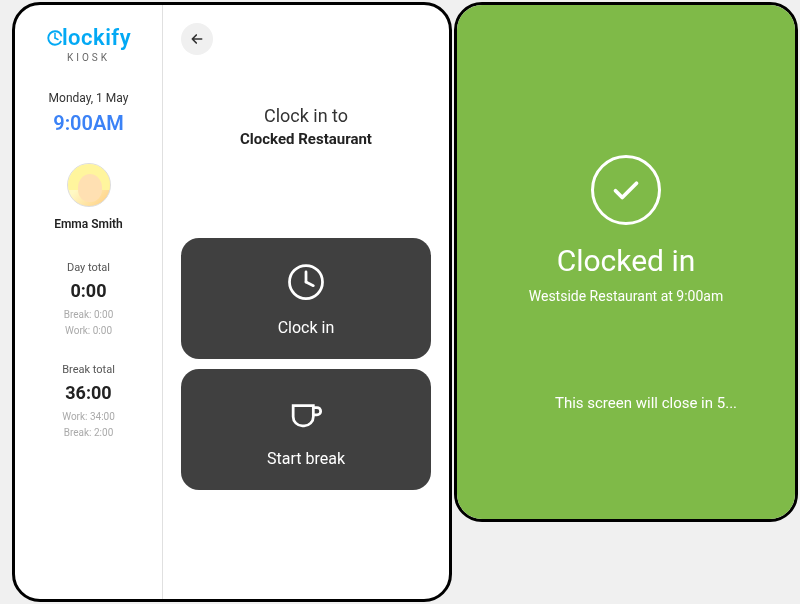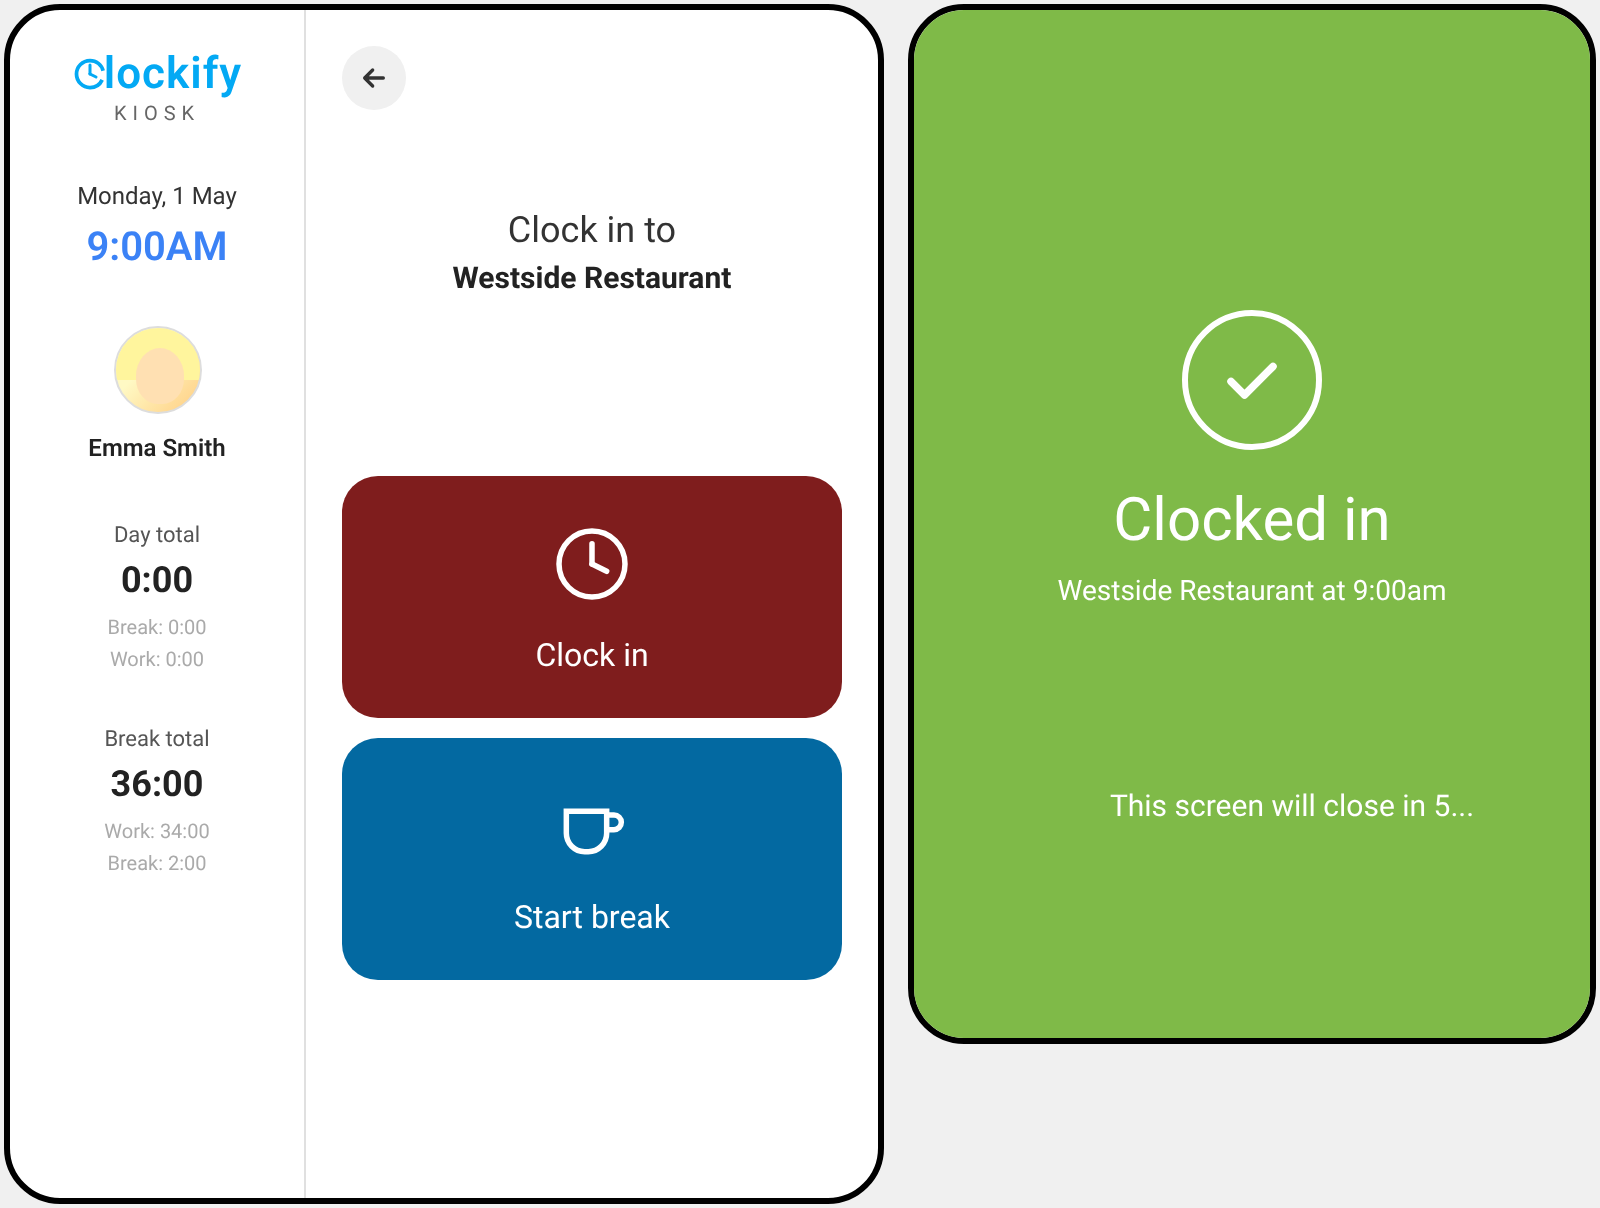--- a/index.html
+++ b/index.html
@@ -18,7 +18,7 @@
       overflow: hidden;
     }
     .frame-left {
-      left: 2px;
+      left: 12px;
       top: 2px;
       width: 440px;
       height: 600px;

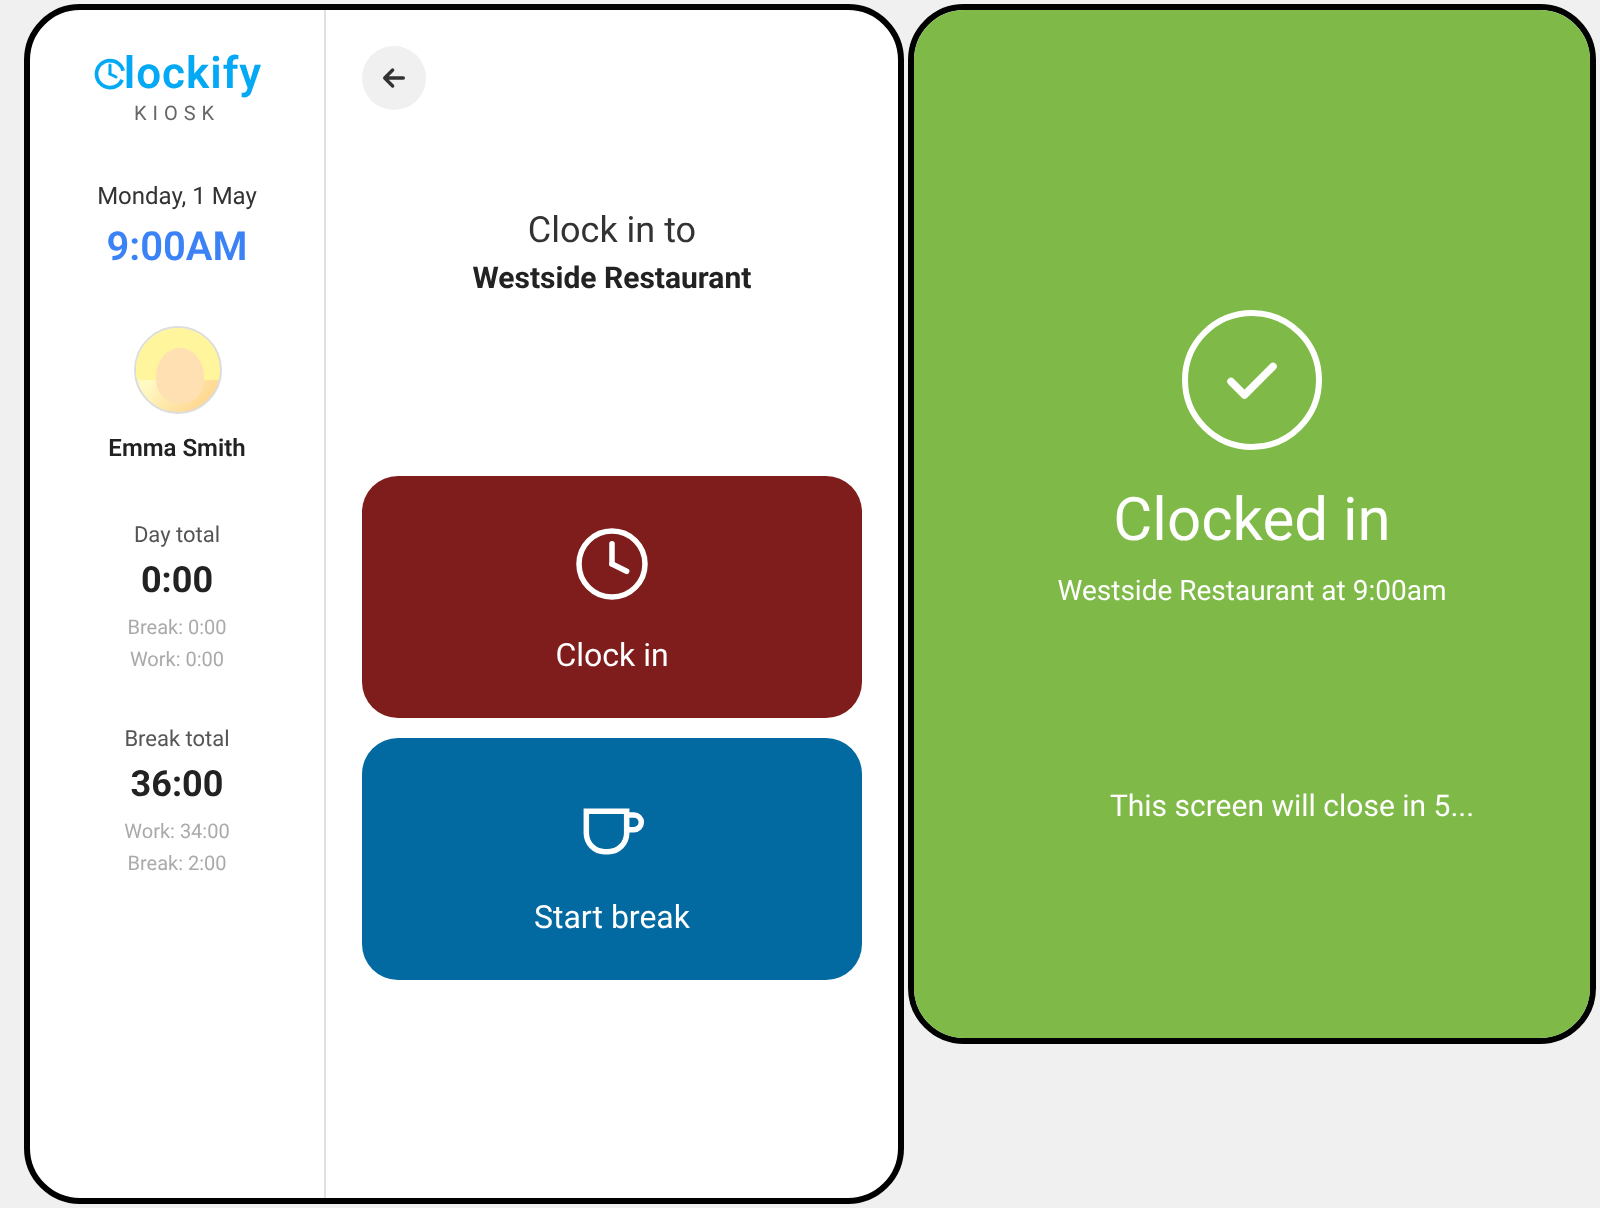--- a/index.html
+++ b/index.html
@@ -258,7 +258,7 @@
 
     <div class="clockin-header">
       <div class="clockin-title">Clock in to</div>
-      <div class="clockin-subtitle">Westside Restaurant</div>
+      <div class="clockin-subtitle">Clocked Restaurant</div>
     </div>
 
     <div class="action-btn green">

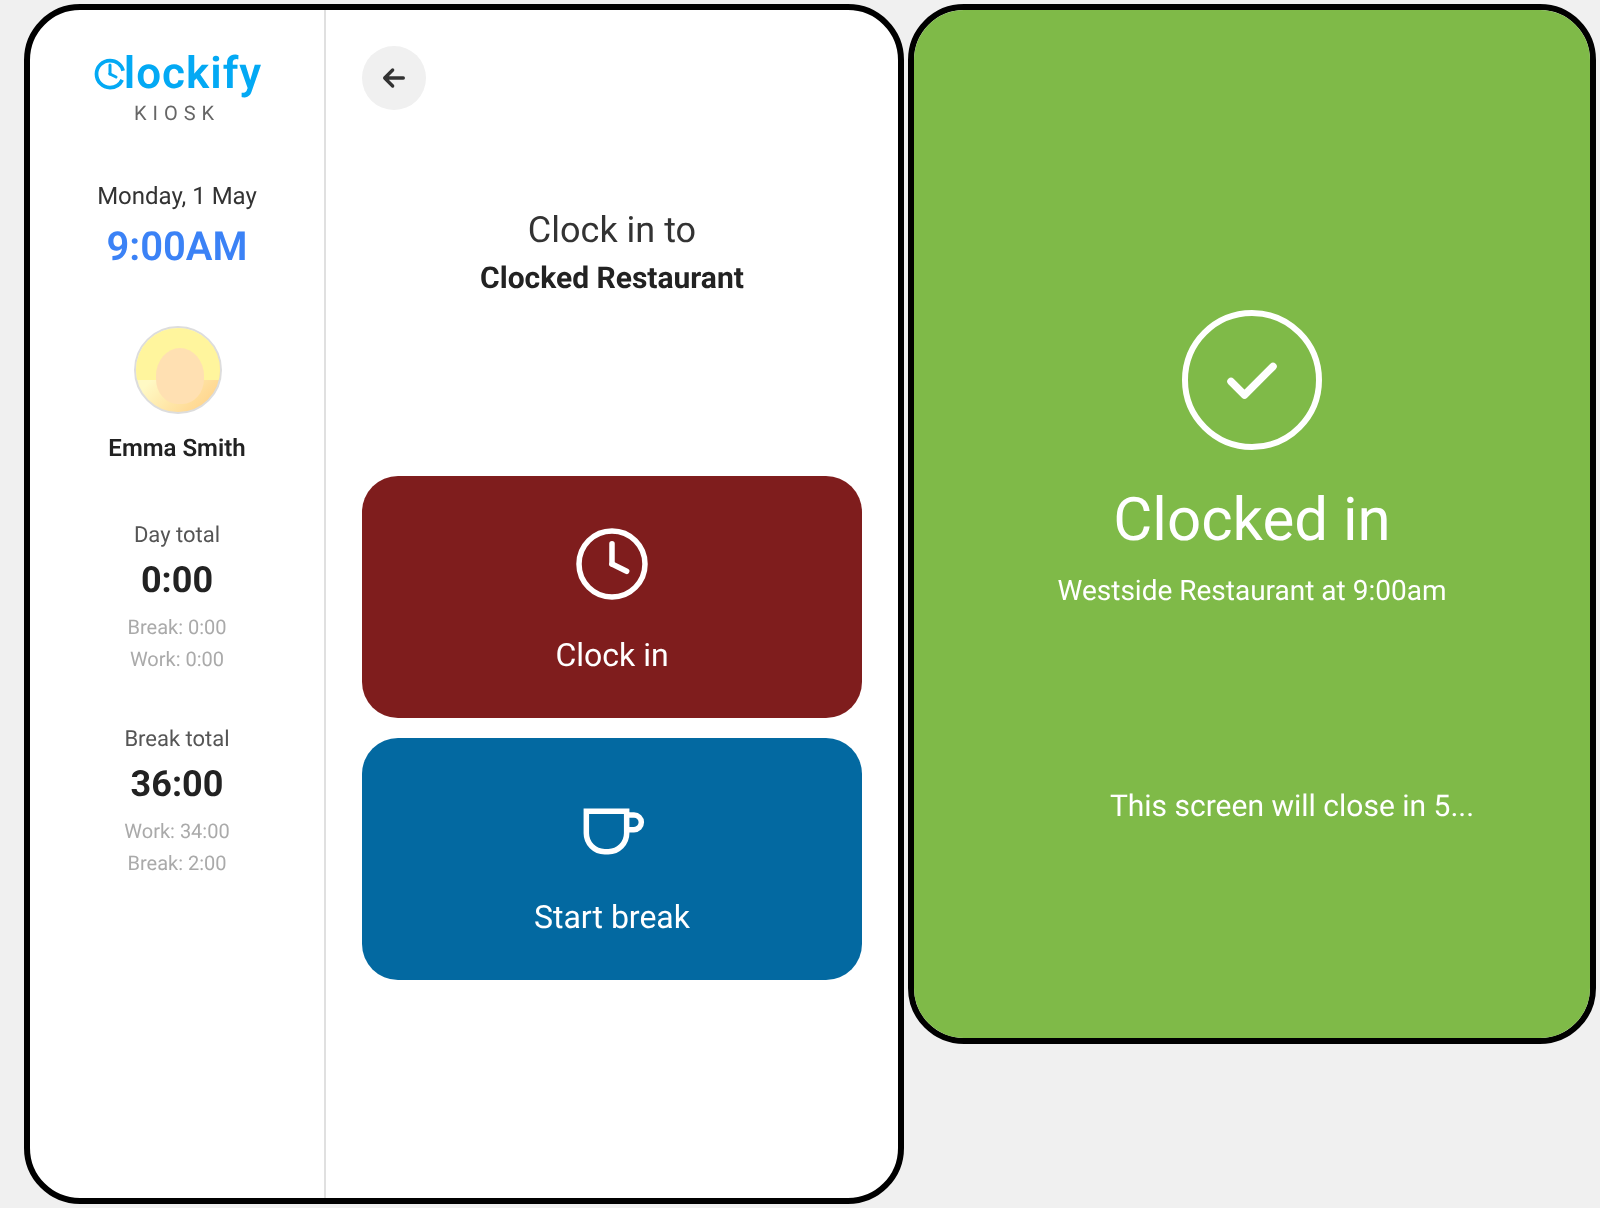--- a/index.html
+++ b/index.html
@@ -168,7 +168,7 @@
       cursor: pointer;
       margin-bottom: 10px;
     }
-    .action-btn.green { background: #7f1d1d; }
+    .action-btn.green { background: #404040; }
     .action-btn.orange { background: #0369a1; }
     .action-btn .icon { margin-bottom: 10px; }
     .action-btn .label { font-size: 16px; }

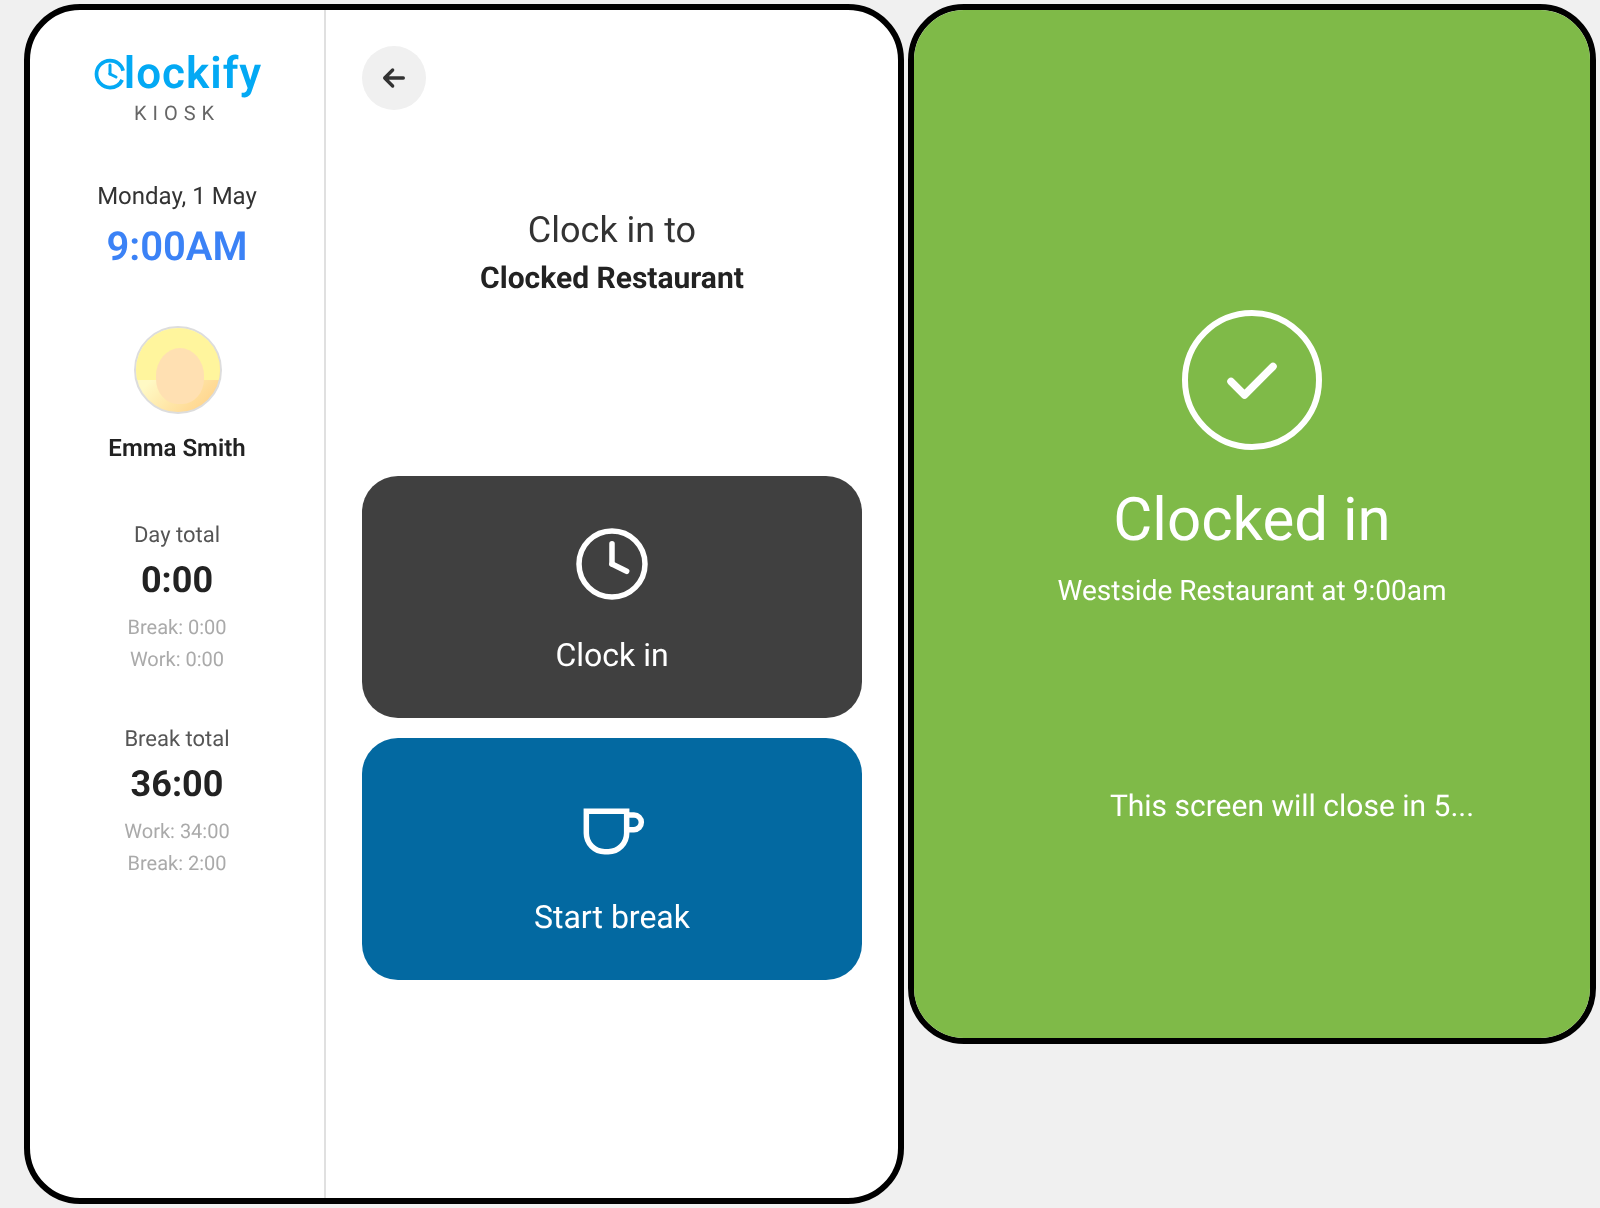--- a/index.html
+++ b/index.html
@@ -169,7 +169,7 @@
       margin-bottom: 10px;
     }
     .action-btn.green { background: #404040; }
-    .action-btn.orange { background: #0369a1; }
+    .action-btn.orange { background: #404040; }
     .action-btn .icon { margin-bottom: 10px; }
     .action-btn .label { font-size: 16px; }
     .confirm-panel {

